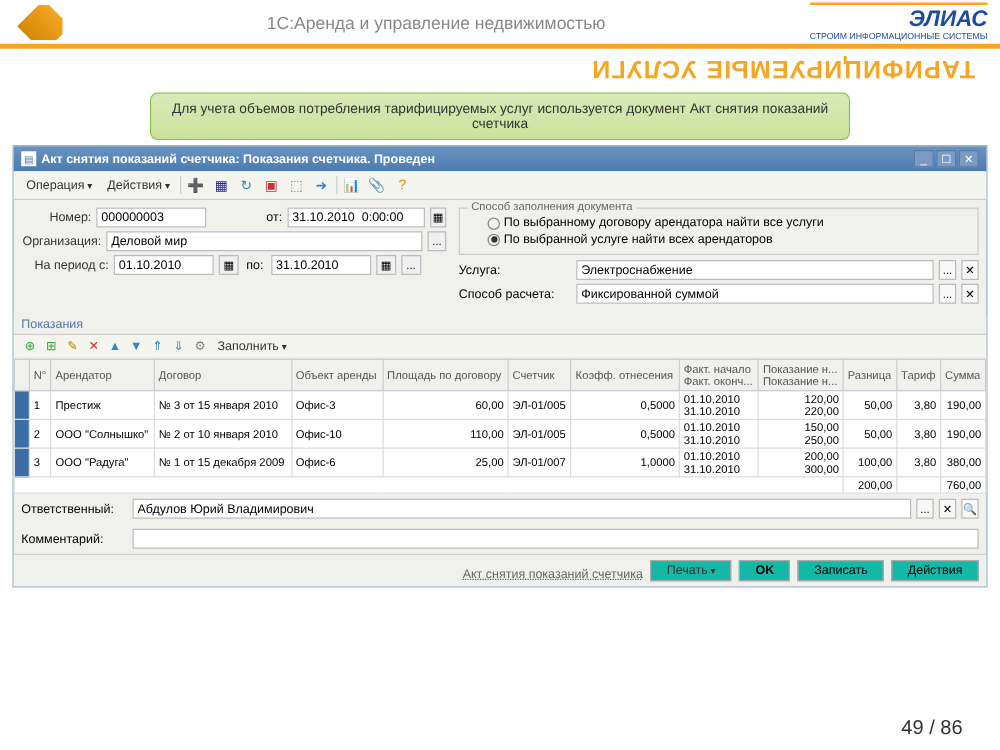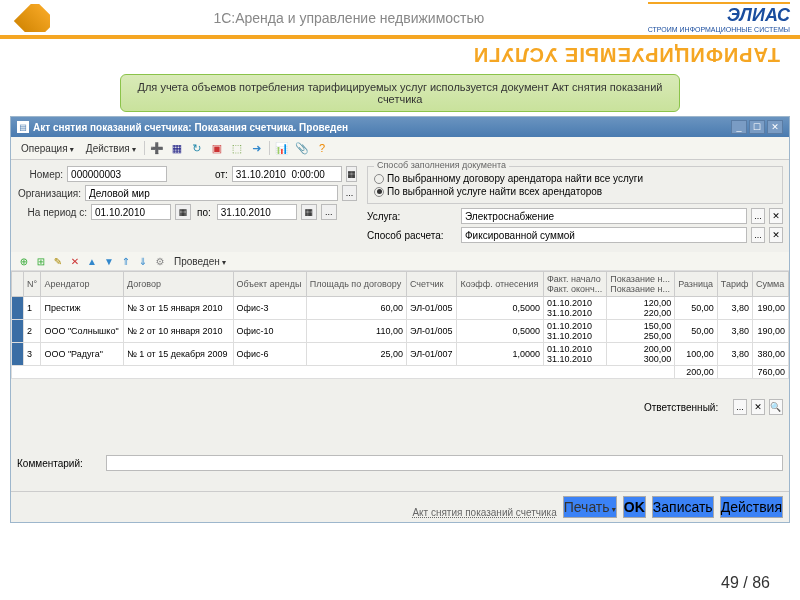--- a/index.html
+++ b/index.html
@@ -29,7 +29,7 @@
 .form-row { display: flex; align-items: center; margin-bottom: 3px; gap: 4px; }
 .form-label { width: 70px; font-size: 10px; color: #333; text-align: right; }
 .form-input { border: 1px solid #bbb; background: #fff; font-size: 10px; padding: 1px 3px; height: 16px; }
-.inp-num { width: 100px; }
+.inp-num { width: 88px; }
 .inp-date { width: 110px; }
 .inp-org { width: 276px; }
 .inp-btn { width: 16px; height: 16px; border: 1px solid #bbb; background: #f0f0f0; font-size: 9px; display: inline-flex; align-items: center; justify-content: center; cursor: pointer; }

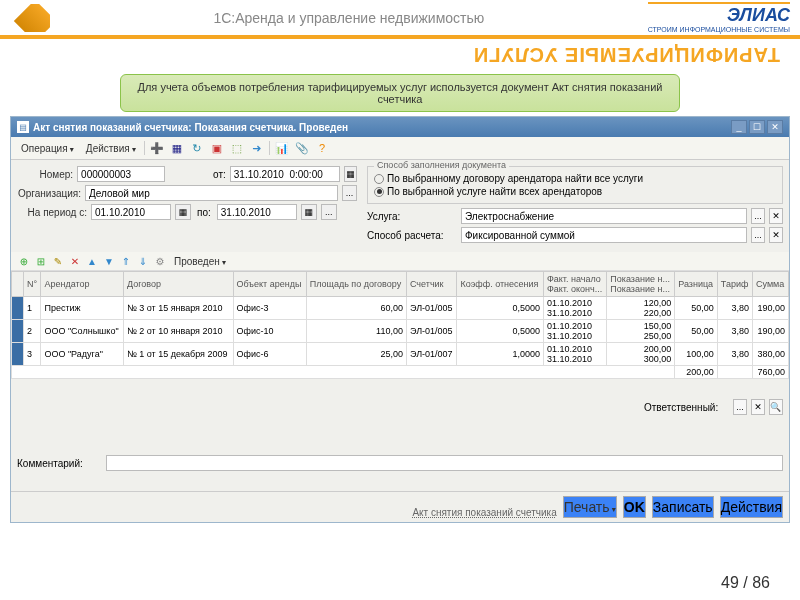--- a/index.html
+++ b/index.html
@@ -35,7 +35,7 @@
 .inp-btn { width: 16px; height: 16px; border: 1px solid #bbb; background: #f0f0f0; font-size: 9px; display: inline-flex; align-items: center; justify-content: center; cursor: pointer; }
 .fieldset { border: 1px solid #ccc; padding: 4px 6px; position: relative; margin-bottom: 4px; }
 .fieldset-legend { position: absolute; top: -7px; left: 6px; background: #f0f0ec; padding: 0 3px; font-size: 9px; color: #666; }
-.radio-row { display: flex; align-items: center; gap: 3px; font-size: 10px; margin: 2px 0; }
+.radio-row { display: flex; align-items: center; gap: 3px; font-size: 10px; margin: 2px 16px; }
 .radio { width: 10px; height: 10px; border: 1px solid #888; border-radius: 50%; display: inline-flex; align-items: center; justify-content: center; }
 .radio.checked::after { content: ""; width: 5px; height: 5px; background: #333; border-radius: 50%; }
 .inp-full { flex: 1; }

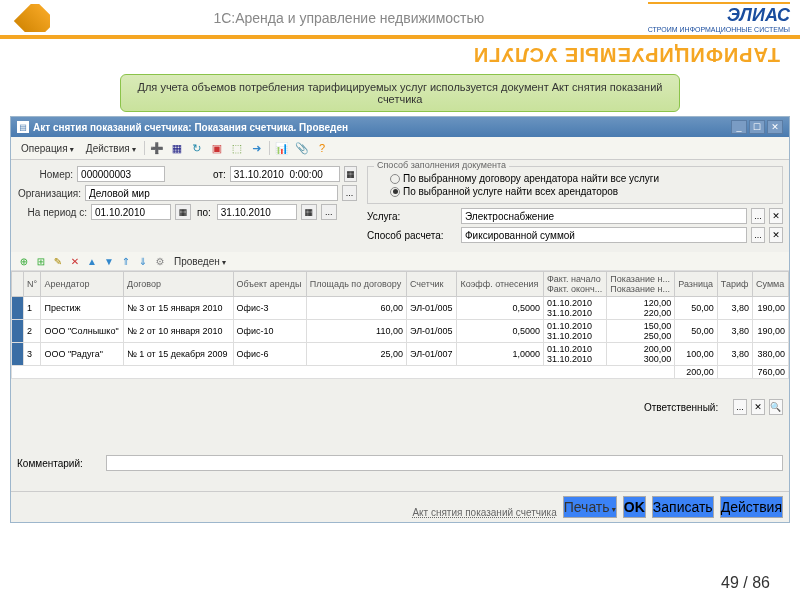--- a/index.html
+++ b/index.html
@@ -149,6 +149,7 @@
     </div>
   </div>
 
+  <div class="section-title">Показания</div>
   <div class="table-toolbar">
     <span class="tbl-icon" style="color:#3a3">⊕</span>
     <span class="tbl-icon" style="color:#3a3">⊞</span>

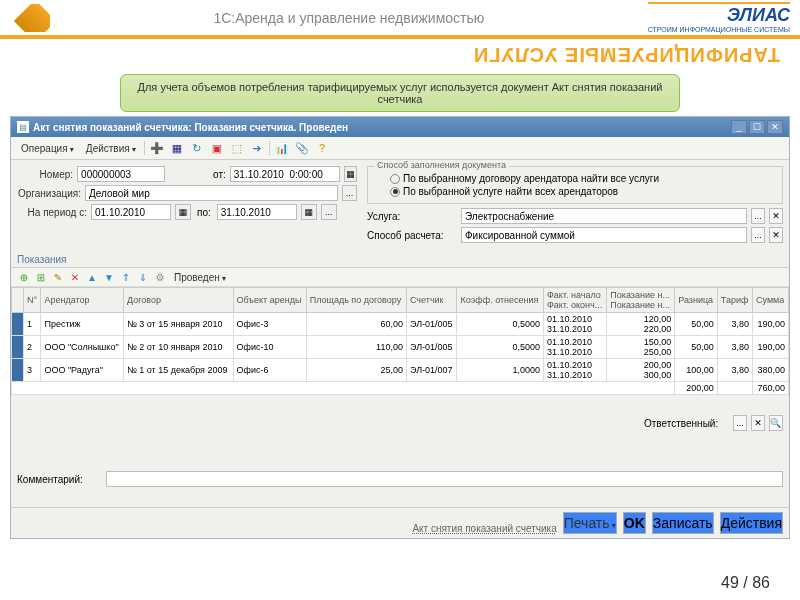--- a/index.html
+++ b/index.html
@@ -160,7 +160,7 @@
     <span class="tbl-icon" style="color:#38c">⇑</span>
     <span class="tbl-icon" style="color:#38c">⇓</span>
     <span class="tbl-icon" style="color:#888">⚙</span>
-    <span class="tb-menu">Проведен</span>
+    <span class="tb-menu">Заполнить</span>
   </div>
 
   <table>

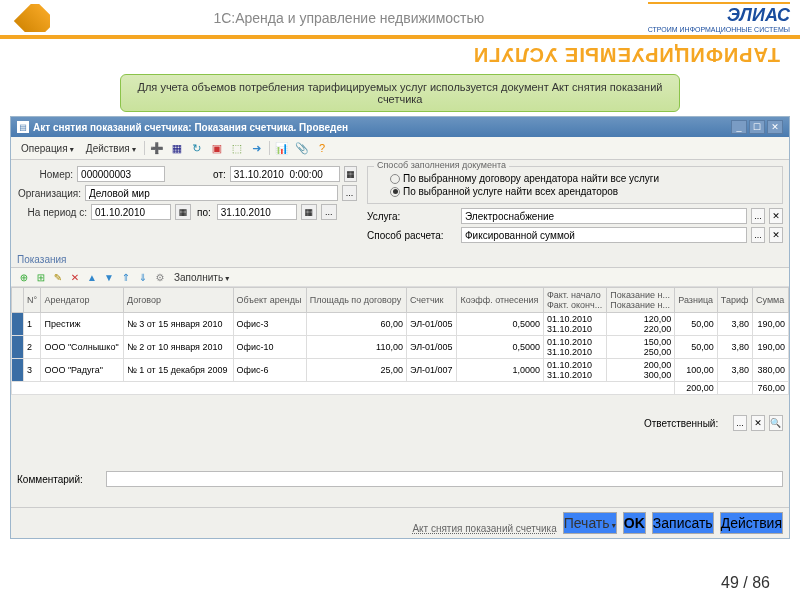--- a/index.html
+++ b/index.html
@@ -48,7 +48,7 @@
 td { border: 1px solid #ddd; padding: 1px 3px; }
 .num-cell { text-align: right; }
 .row-mark { width: 10px; background: #3a6ea5; }
-.footer-row { padding: 20px 6px; display: flex; align-items: center; gap: 4px; justify-content: flex-end; }
+.footer-row { padding: 4px 6px; display: flex; align-items: center; gap: 4px; }
 .footer-label { width: 85px; font-size: 10px; }
 .footer-buttons { padding: 4px 6px; display: flex; gap: 6px; justify-content: flex-end; align-items: flex-end; border-top: 1px solid #ccc; background: #f0f0ec; }
 .fbtn { border: 1px solid #aaa; background: #3b82f6; padding: 2px 0; font-size: 14px; cursor: pointer; }

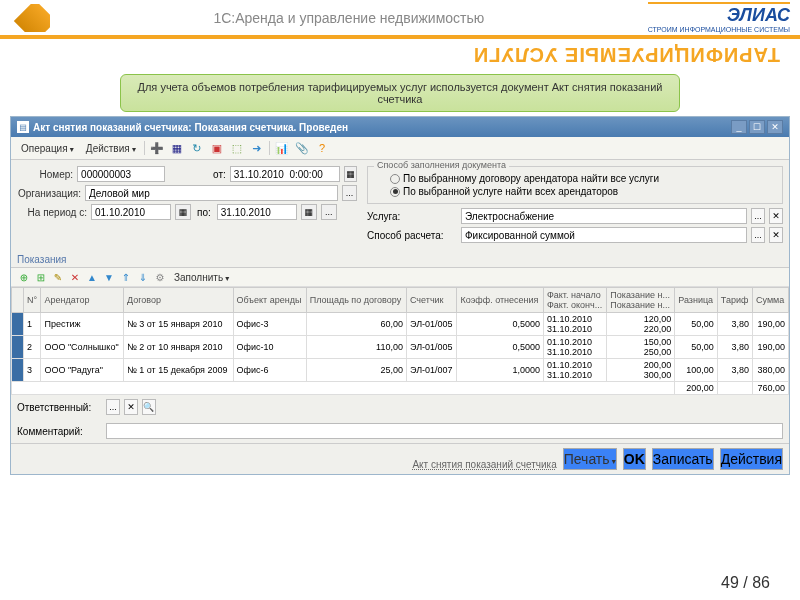--- a/index.html
+++ b/index.html
@@ -264,6 +264,7 @@
 
   <div class="footer-row">
     <span class="footer-label">Ответственный:</span>
+    <input class="form-input inp-full" value="Абдулов Юрий Владимирович" style="">
     <span class="inp-x">...</span>
     <span class="inp-x">✕</span>
     <span class="inp-x">🔍</span>

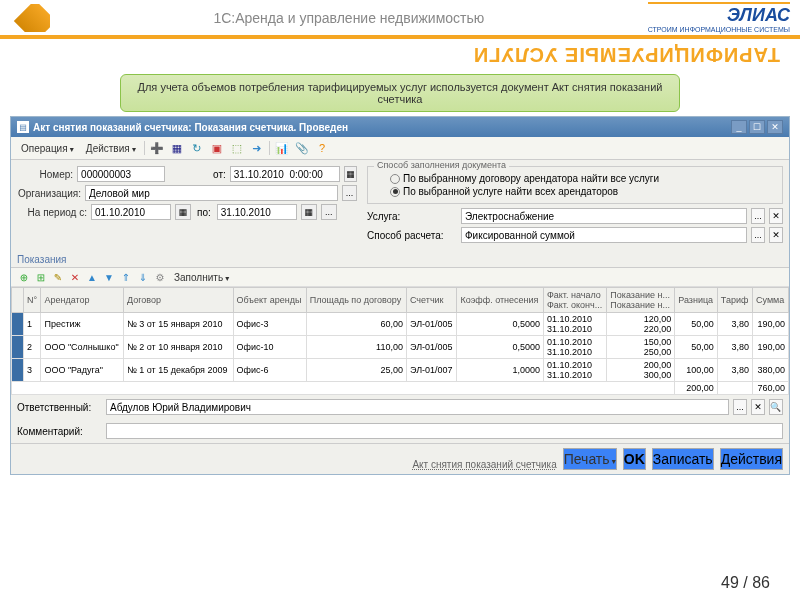--- a/index.html
+++ b/index.html
@@ -51,7 +51,7 @@
 .footer-row { padding: 4px 6px; display: flex; align-items: center; gap: 4px; }
 .footer-label { width: 85px; font-size: 10px; }
 .footer-buttons { padding: 4px 6px; display: flex; gap: 6px; justify-content: flex-end; align-items: flex-end; border-top: 1px solid #ccc; background: #f0f0ec; }
-.fbtn { border: 1px solid #aaa; background: #3b82f6; padding: 2px 0; font-size: 14px; cursor: pointer; }
+.fbtn { border: 1px solid #aaa; background: #14b8a6; padding: 2px 12px; font-size: 10px; cursor: pointer; }
 .page-num { position: absolute; bottom: 8px; right: 30px; font-size: 16px; color: #333; }
 .icon-square { width: 30px; height: 30px; background: linear-gradient(#f5a623,#d48806); position: absolute; top: 2px; left: 10px; transform: rotate(45deg); }
 </style>

